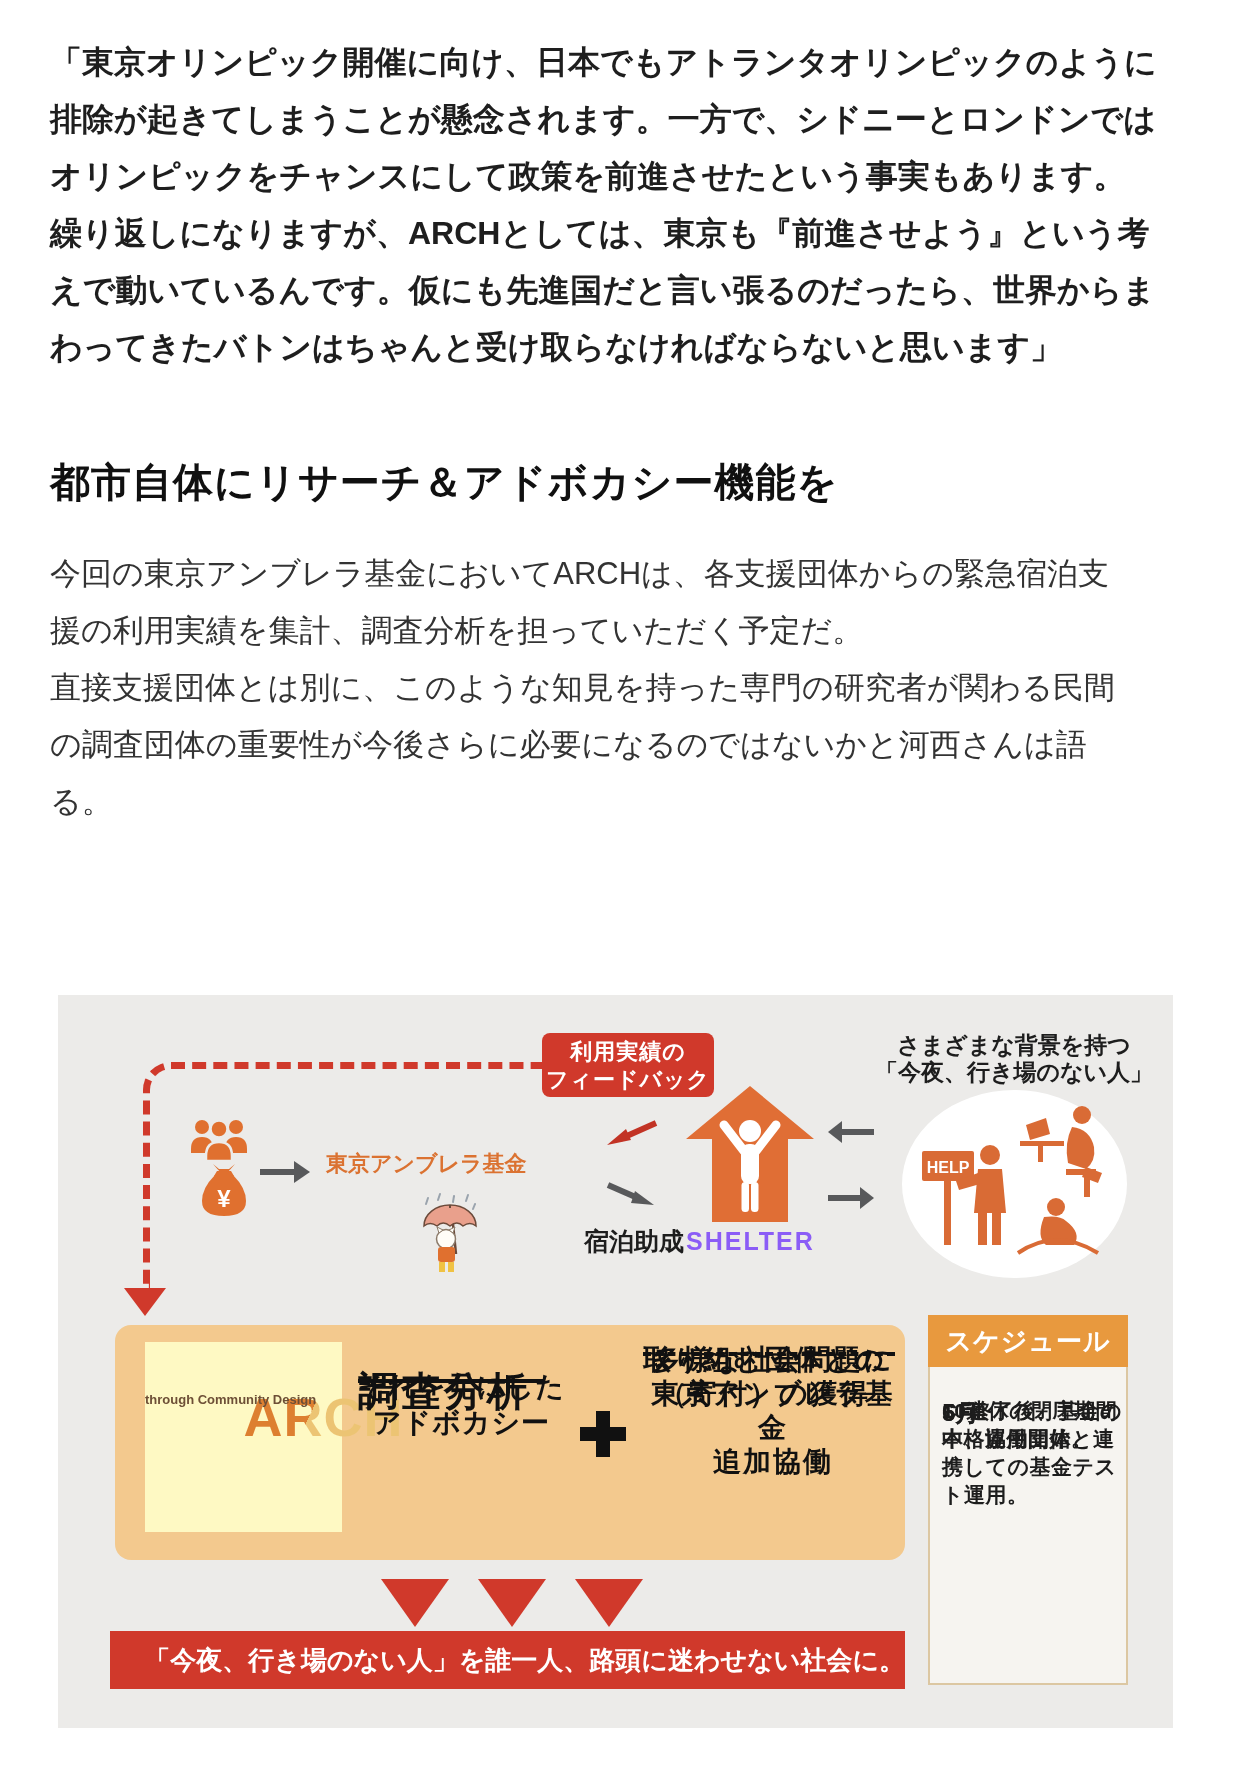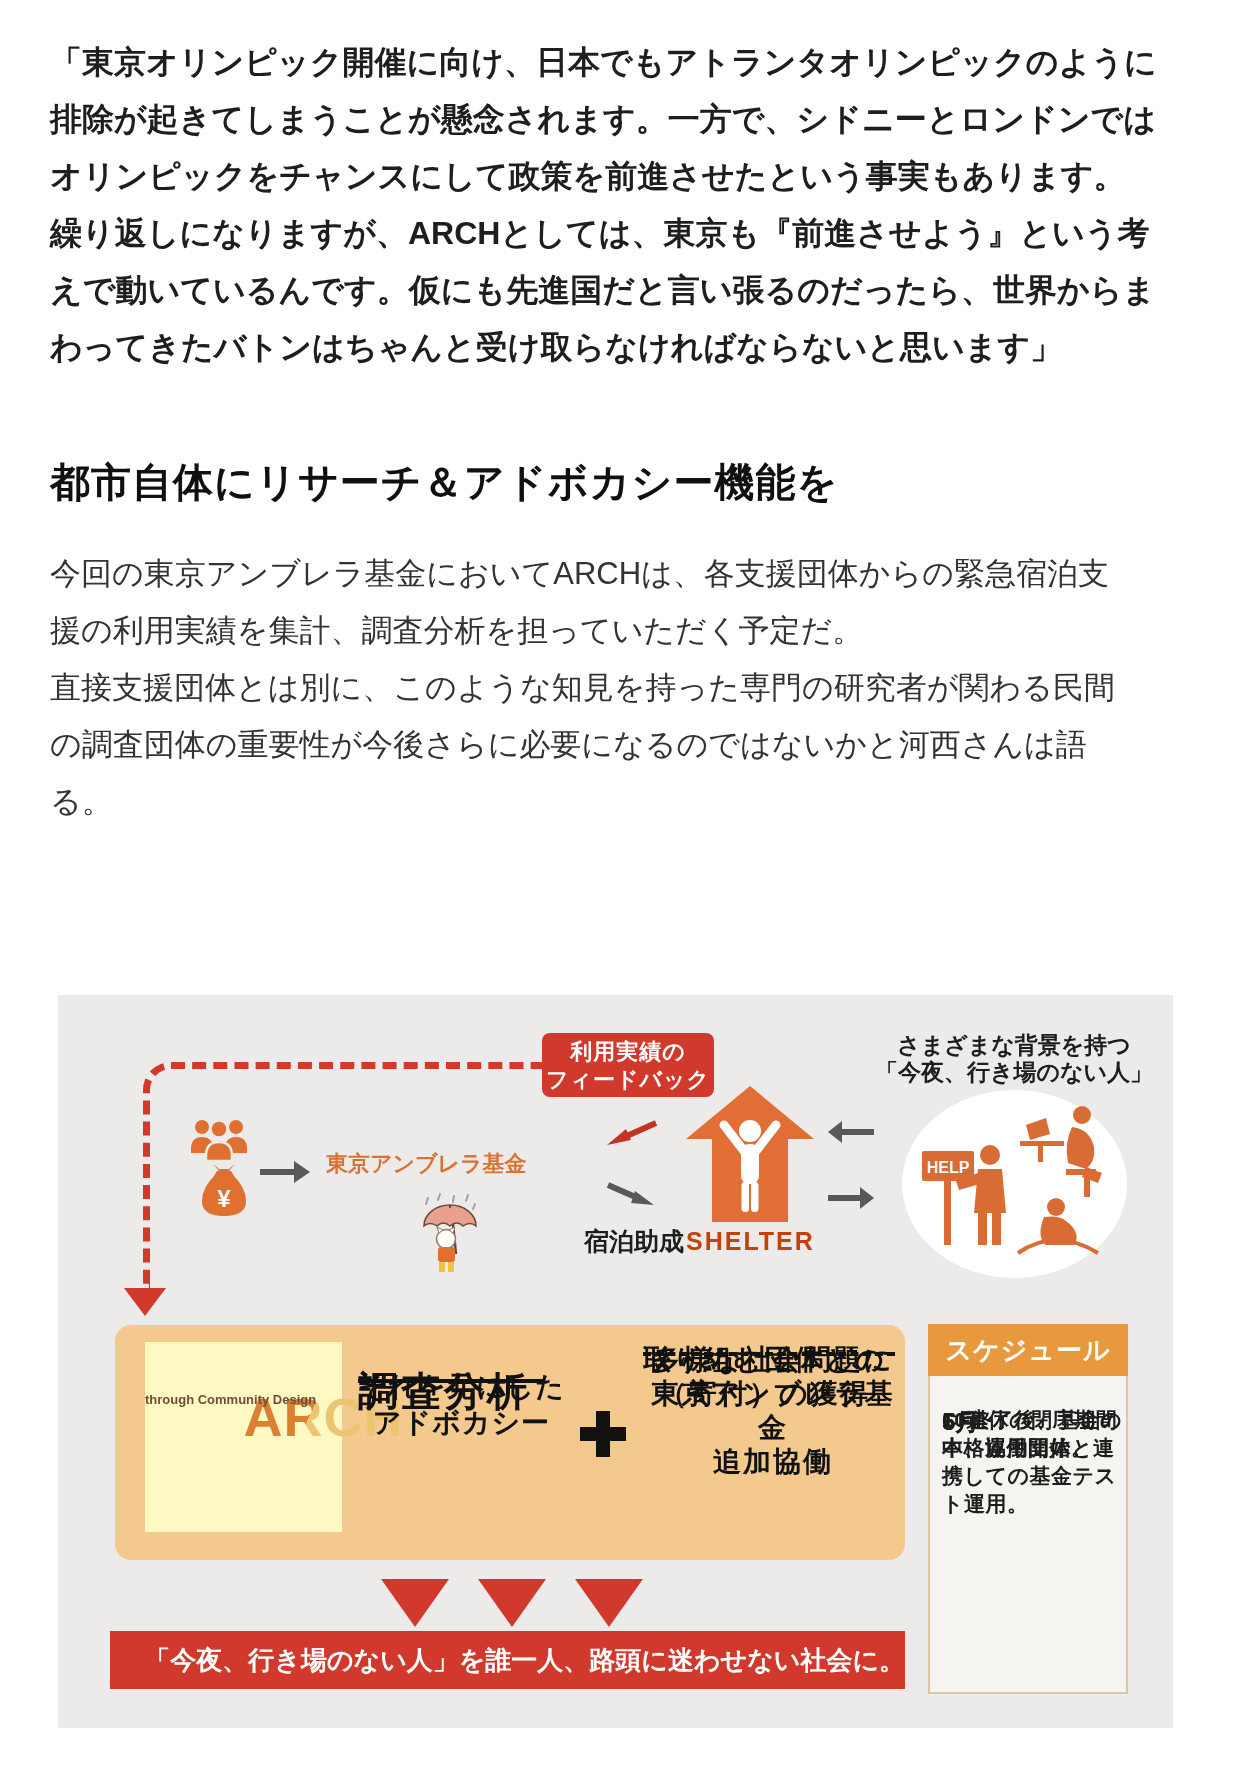--- a/index.html
+++ b/index.html
@@ -72,7 +72,7 @@
   }
   .shelter-label {
     left:628px; top:232px; width:128px; text-align:right;
-    font-size:25px; font-weight:800; color:#c2410c; letter-spacing:2px;
+    font-size:25px; font-weight:800; color:#8b5cf6; letter-spacing:2px;
   }
   .audience-caption {
     left:800px; top:37px; width:312px; text-align:center;

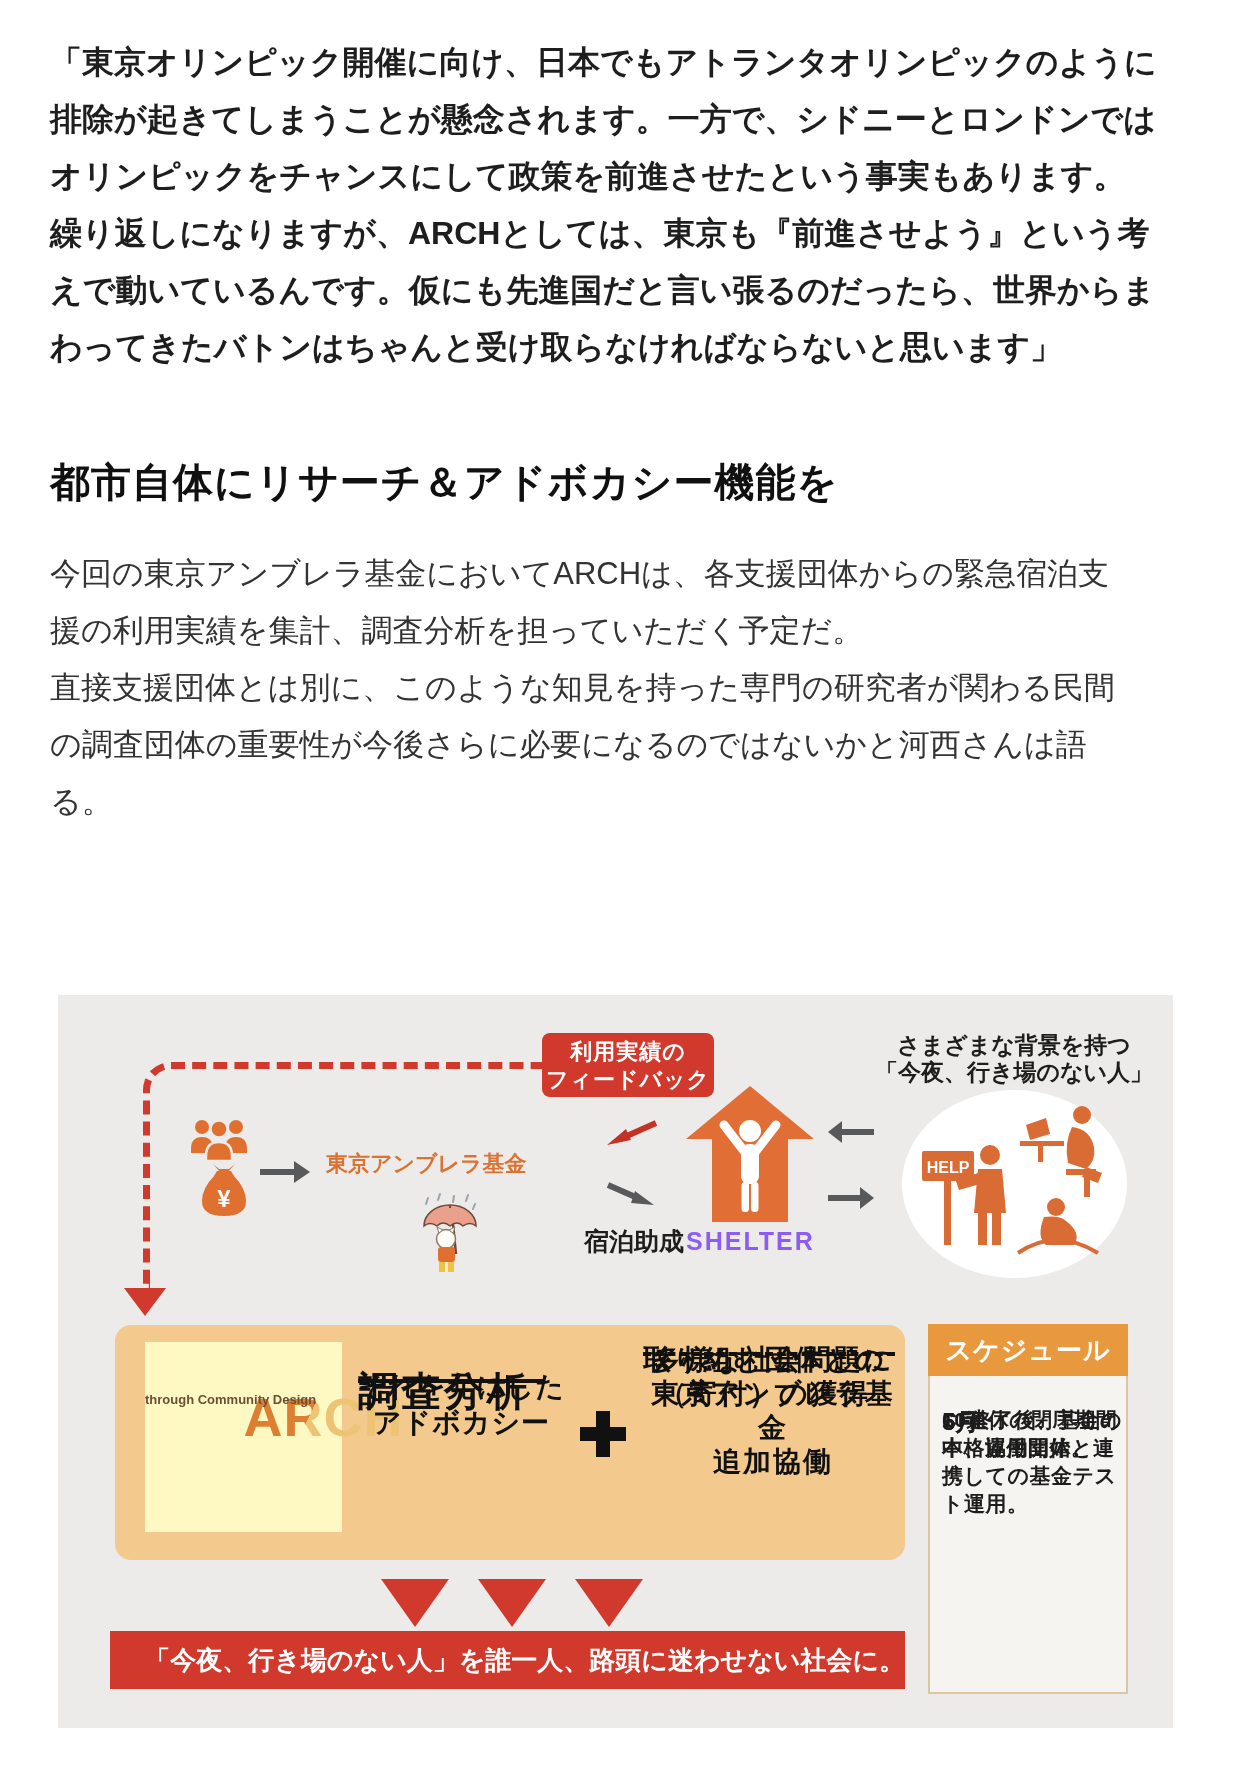--- a/index.html
+++ b/index.html
@@ -137,7 +137,6 @@
     position:relative; height:52px; background:#e8993e; color:#fff;
     font-size:26px; font-weight:800; text-align:center; line-height:52px;
     letter-spacing:1px;
-    margin-top:9px;
   }
   .schedule-body {
     position:relative; min-height:318px; background:#f6f4f0;

